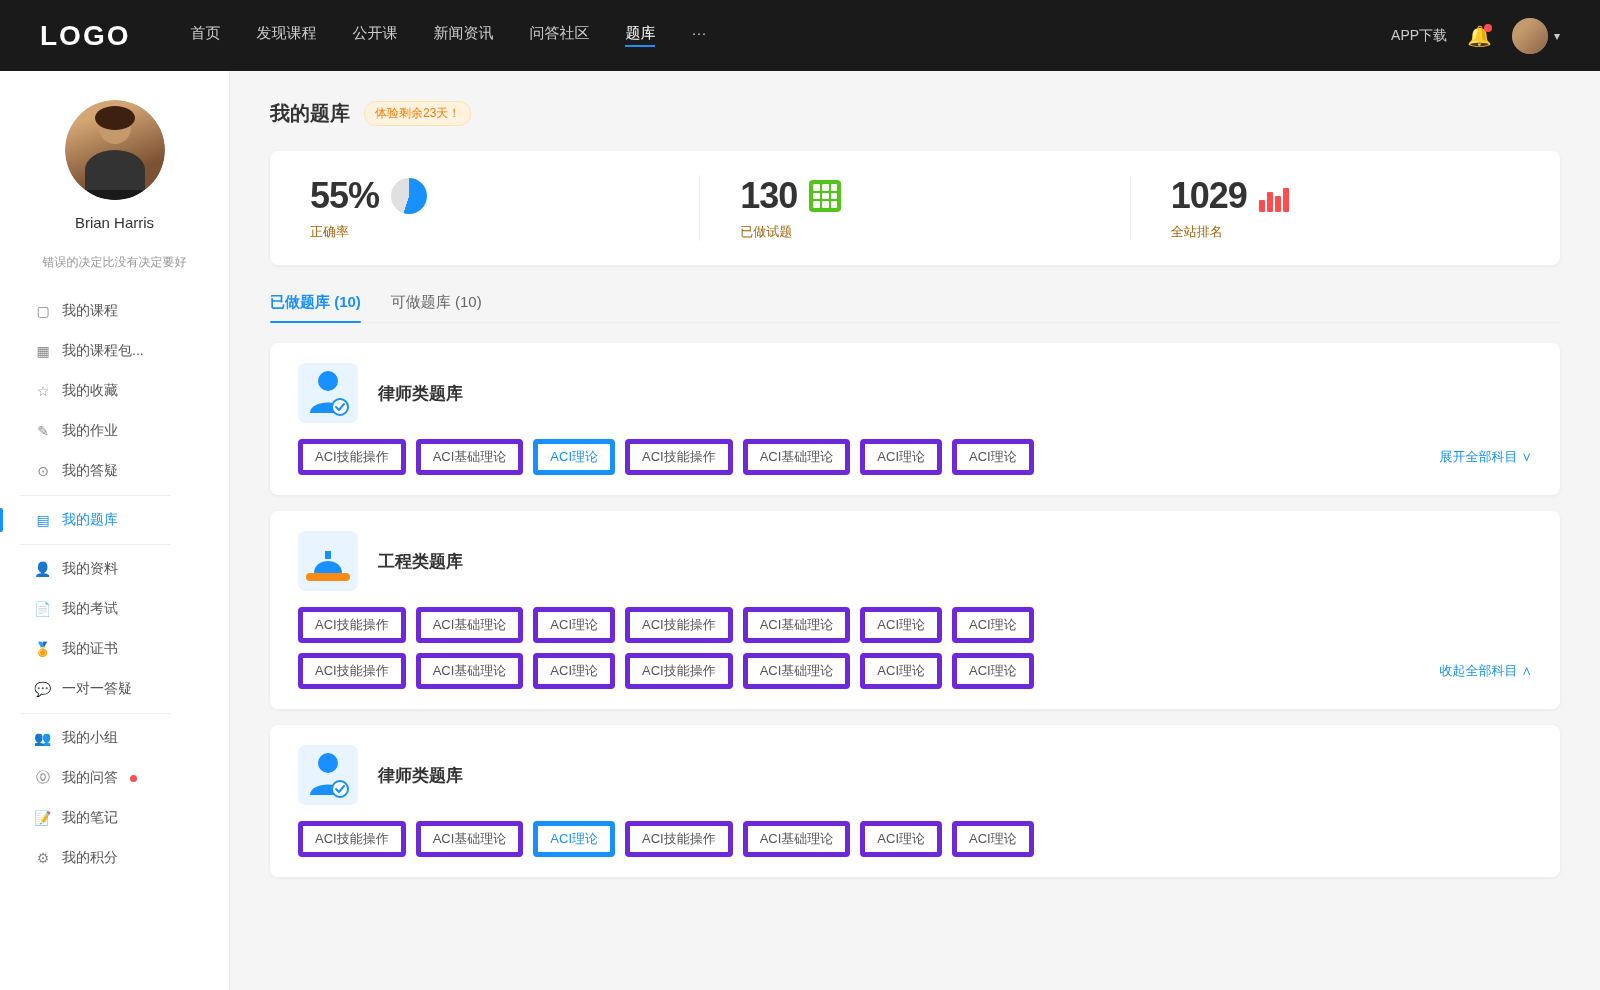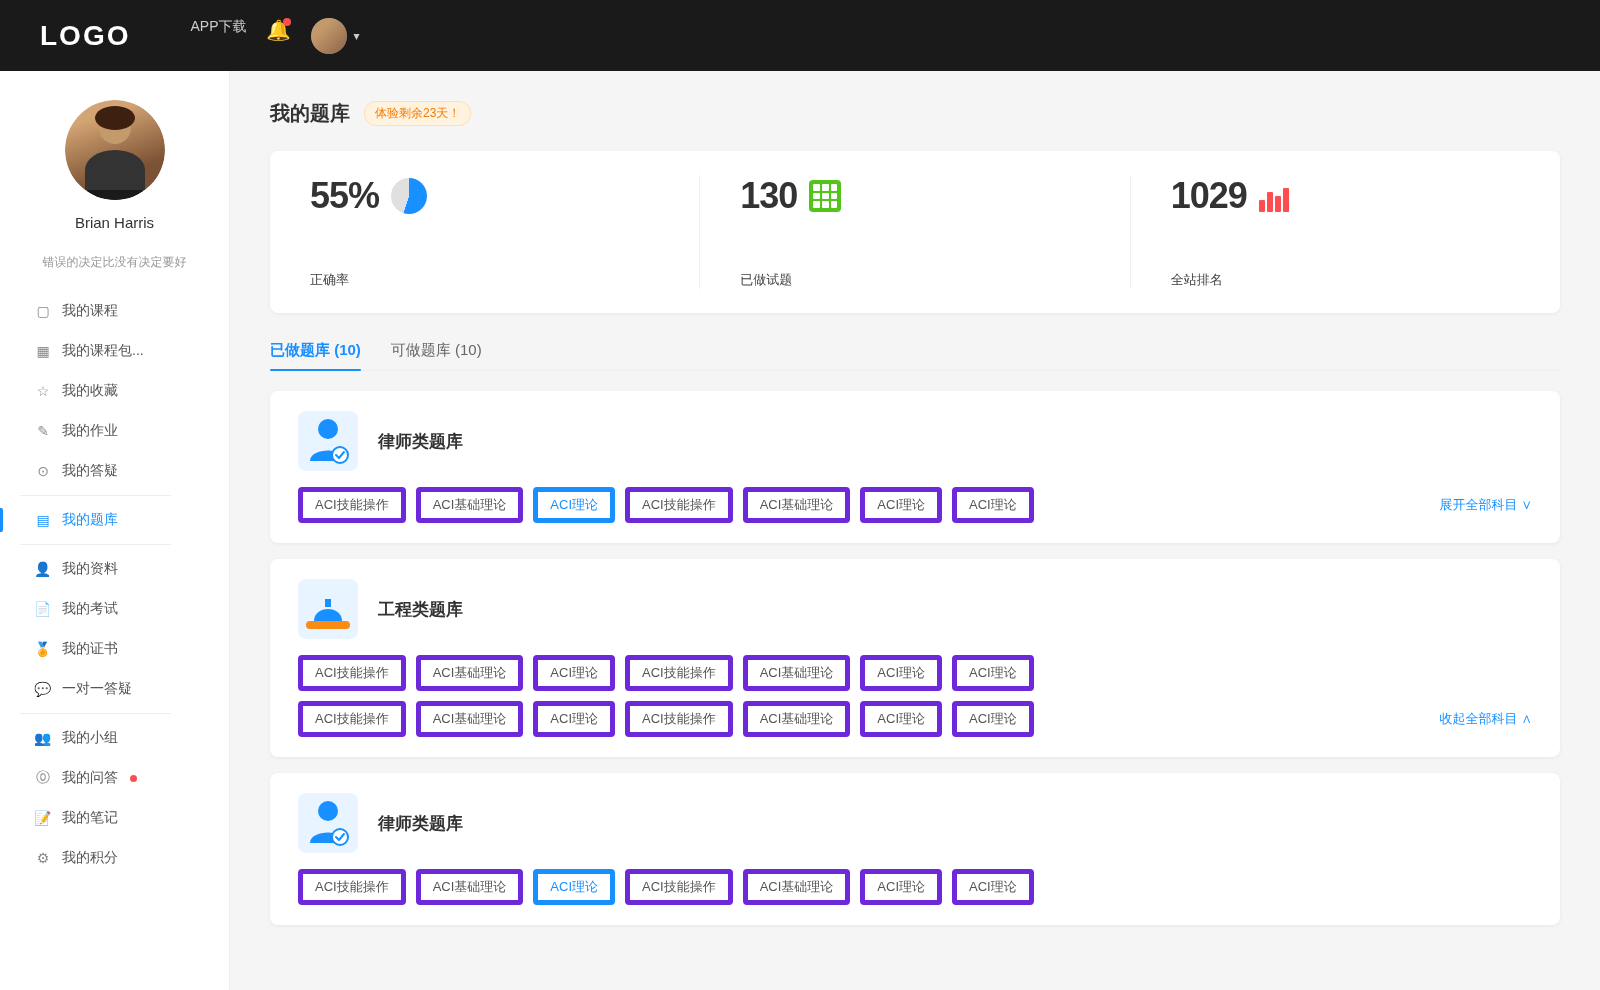--- a/index.html
+++ b/index.html
@@ -390,6 +390,15 @@
 
 <nav class="navbar">
   <div class="navbar-logo">LOGO</div>
+  <div class="navbar-menu">
+    <span class="navbar-menu-item">首页</span>
+    <span class="navbar-menu-item">发现课程</span>
+    <span class="navbar-menu-item">公开课</span>
+    <span class="navbar-menu-item">新闻资讯</span>
+    <span class="navbar-menu-item">问答社区</span>
+    <span class="navbar-menu-item active">题库</span>
+    <span class="navbar-menu-item">···</span>
+  </div>
   <div class="navbar-right">
     <span class="navbar-app-download">APP下载</span>
     <span class="navbar-bell">

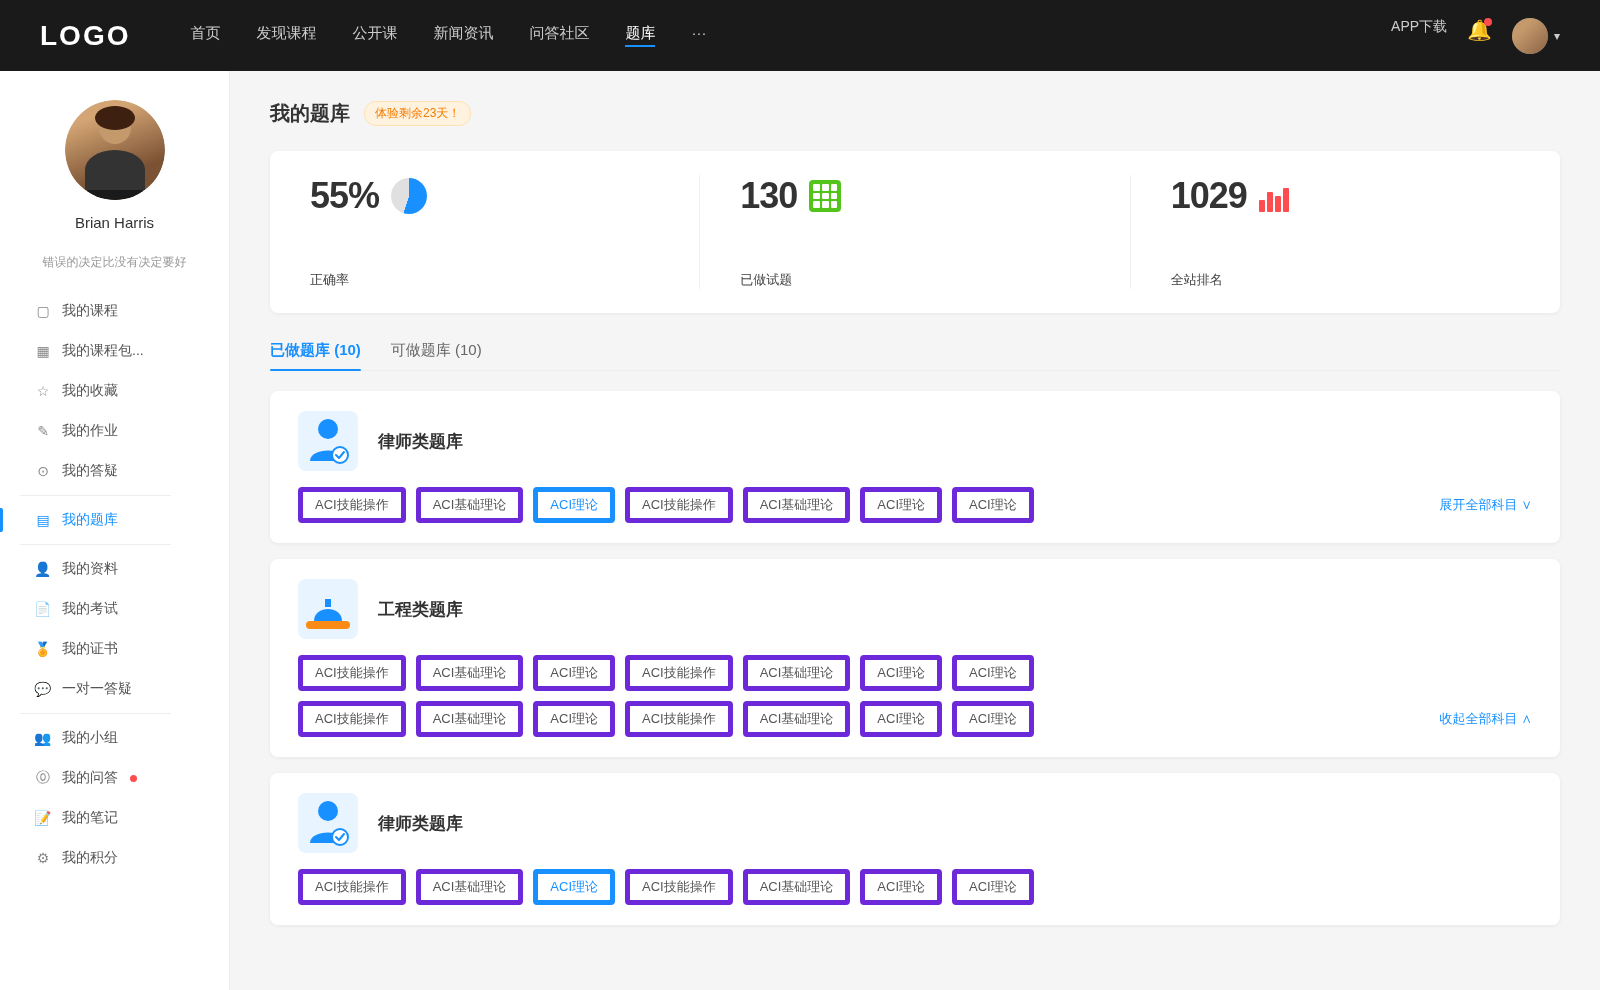--- a/index.html
+++ b/index.html
@@ -40,6 +40,7 @@
     }
     .navbar-right {
       display: flex;
+      align-items: center;
       gap: 20px;
     }
     .navbar-app-download {

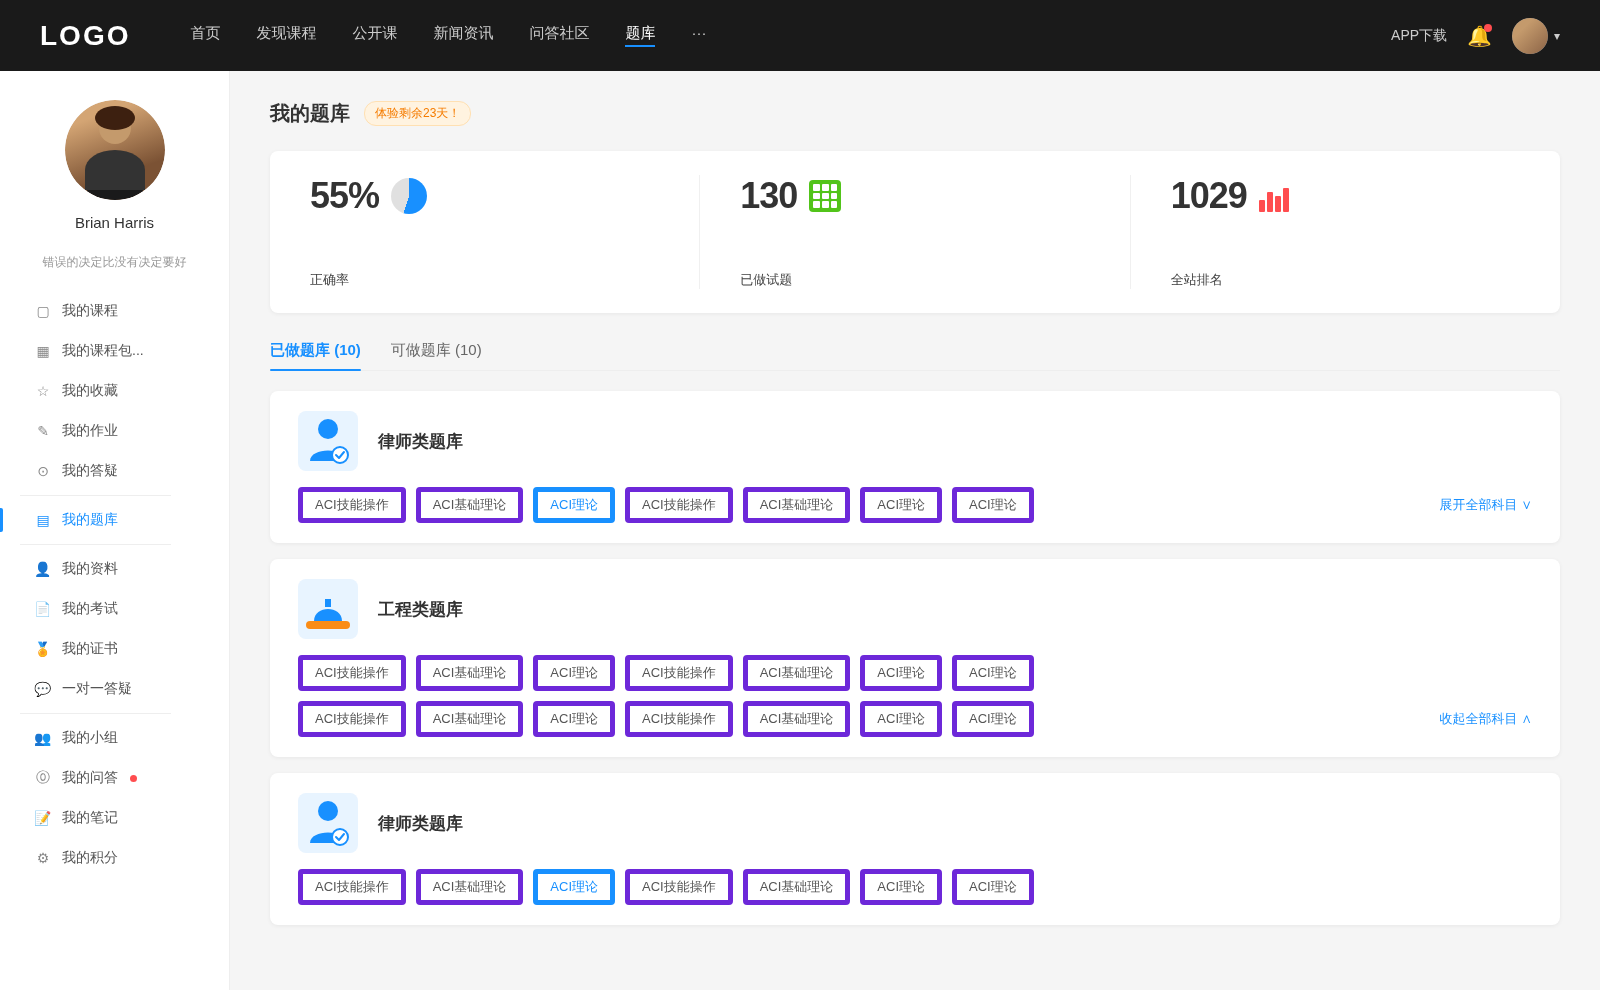--- a/index.html
+++ b/index.html
@@ -247,8 +247,7 @@
     }
     .stat-label {
       font-size: 13px;
-      color: #404040;
-      margin-top: 48px;
+      color: #a16207;
     }
 
     

